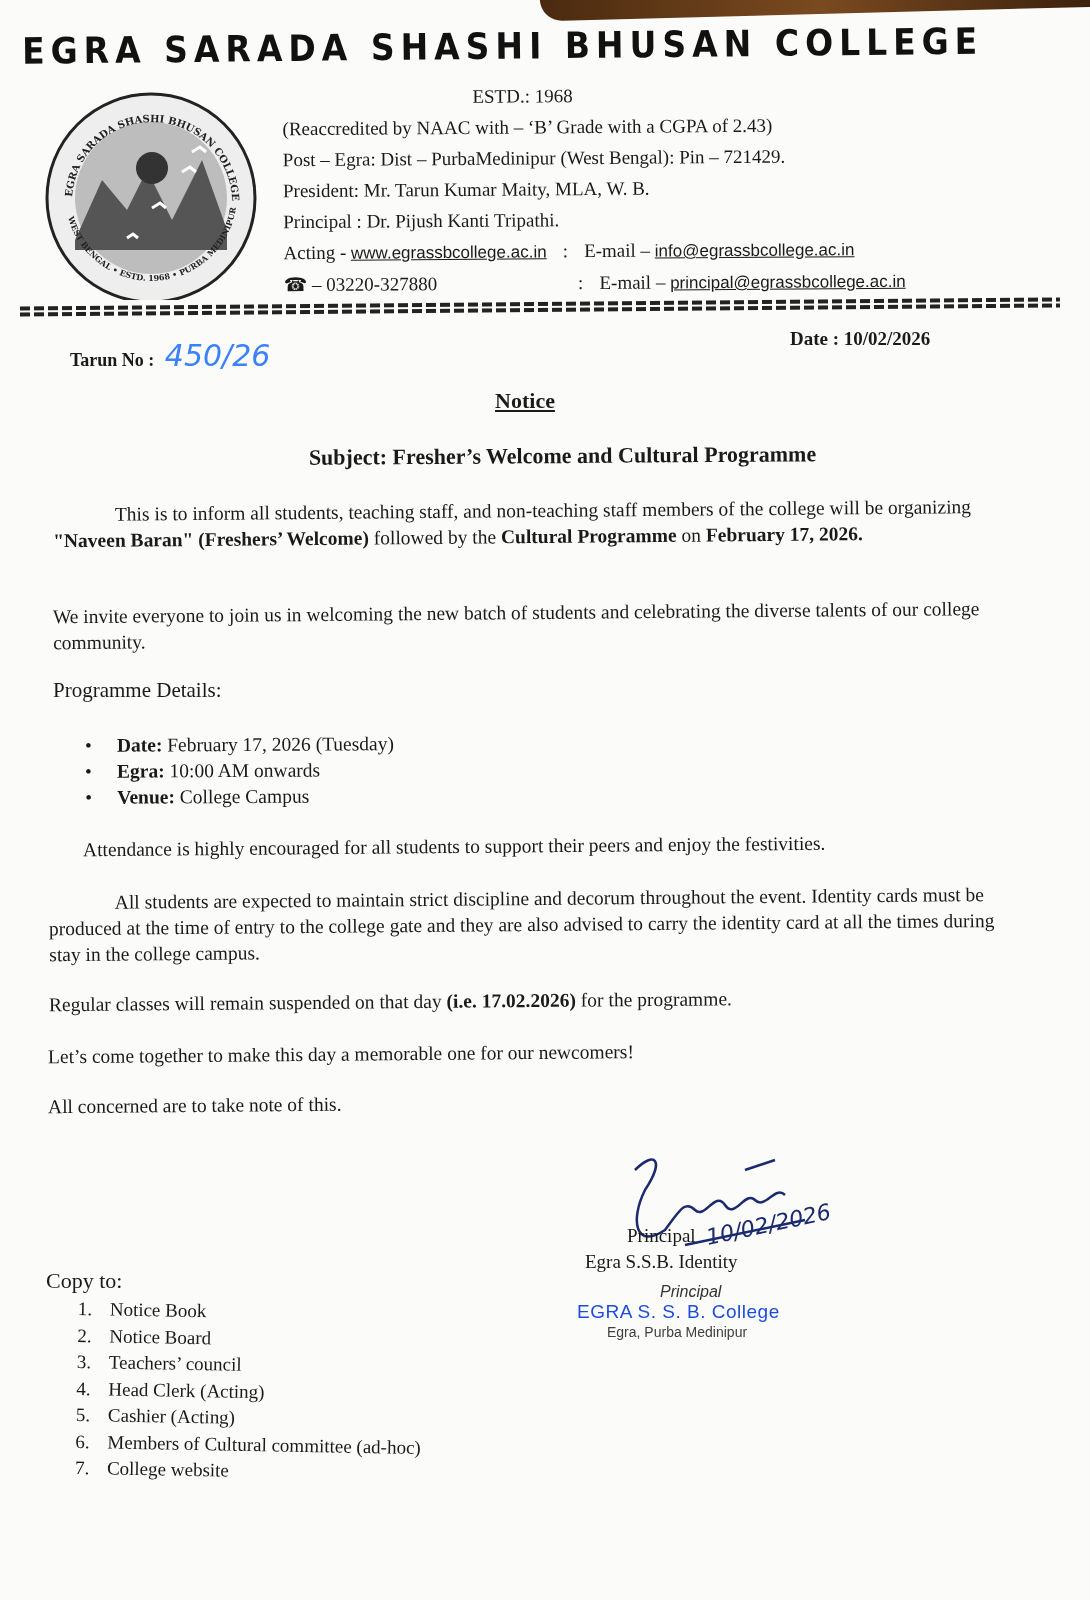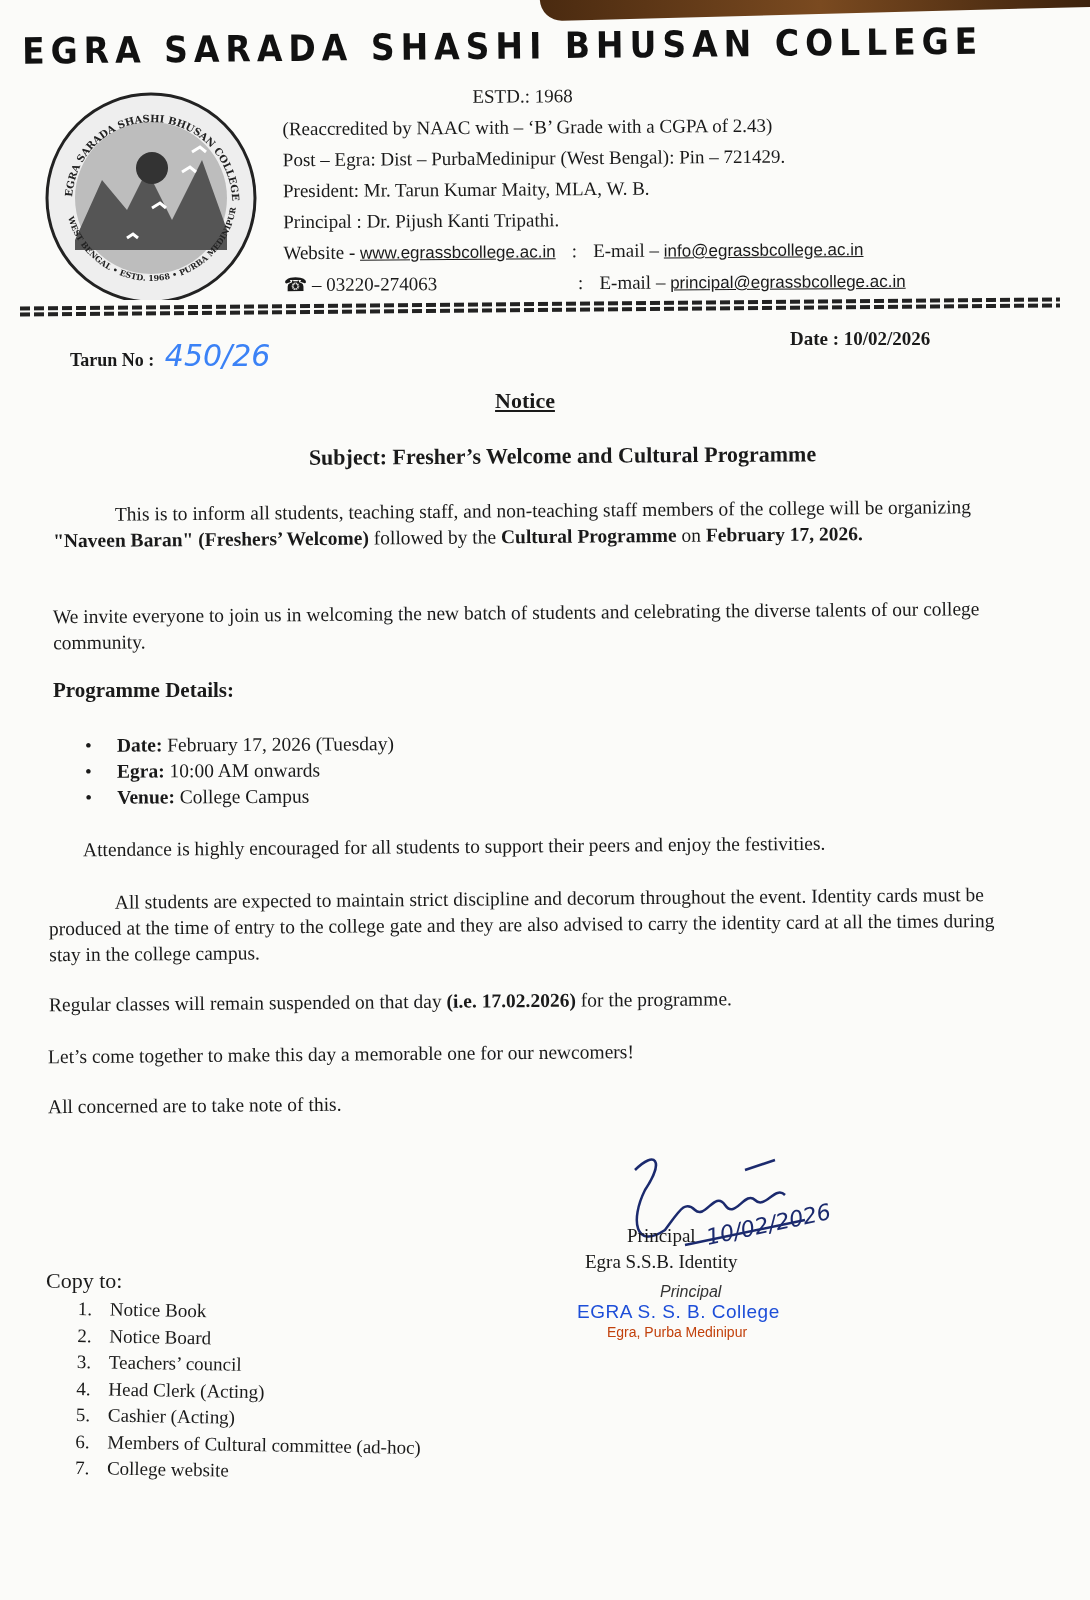--- a/index.html
+++ b/index.html
@@ -78,7 +78,7 @@
   <div>President: Mr. Tarun Kumar Maity, MLA, W. B.</div>
   <div>Principal :  Dr. Pijush Kanti Tripathi.</div>
   <div>
-    <span>Website - </span><span class="link">www.egrassbcollege.ac.in</span>
+    <span>Acting - </span><span class="link">www.egrassbcollege.ac.in</span>
     <span class="sep">:</span>
     <span>E-mail – </span><span class="link">info@egrassbcollege.ac.in</span>
   </div>

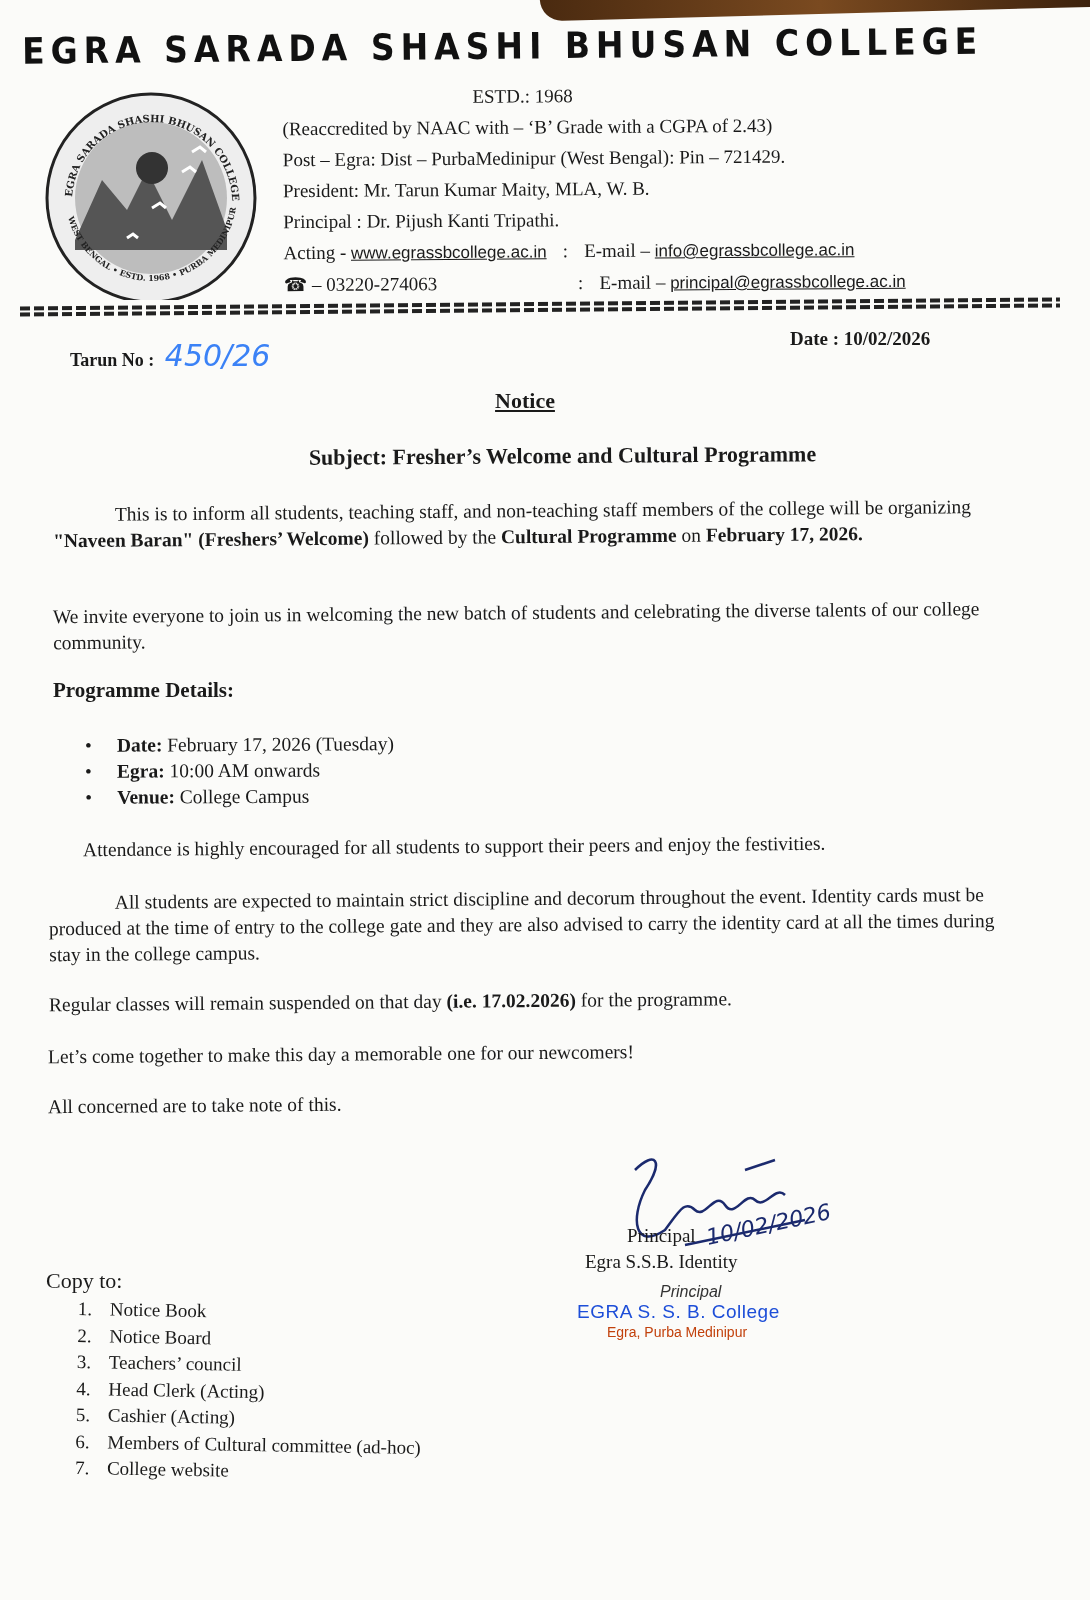--- a/index.html
+++ b/index.html
@@ -84,7 +84,7 @@
   </div>
   <div>
     <span>☎</span>
-    <span>– 03220-274063</span>
+    <span>– 03220-327880</span>
     <span style="display:inline-block;width:120px"></span>
     <span class="sep">:</span>
     <span>E-mail – </span><span class="link">principal@egrassbcollege.ac.in</span>

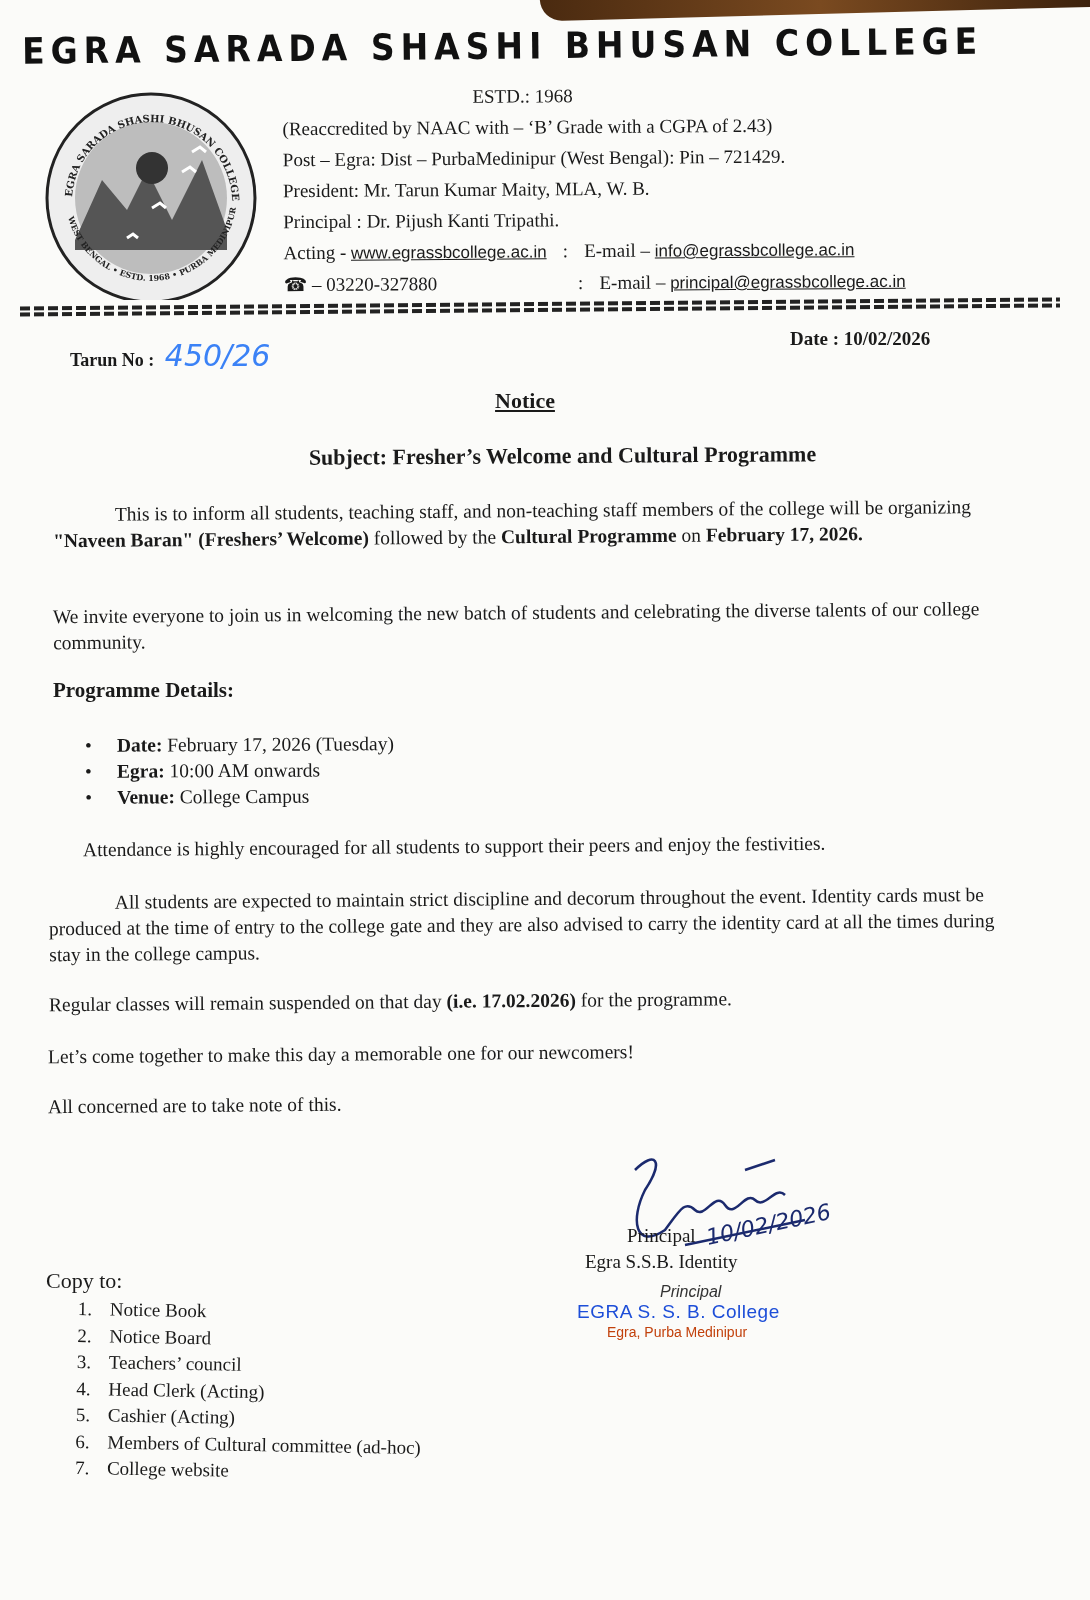--- a/index.html
+++ b/index.html
@@ -26,7 +26,7 @@
   .para { position:absolute; left:53px; width:965px; font-size:19.5px; line-height:26px; transform:rotate(-0.5deg); }
   .p1 { top:498px; text-indent:62px; }
   .p2 { top:600px; }
-  .h-details { position:absolute; left:53px; top:678px; font-weight:bold; font-size:21px; }
+  .h-details { position:absolute; left:53px; top:678px; font-weight:normal; font-size:21px; }
   .details { position:absolute; left:85px; top:732px; font-size:19.5px; line-height:26px; list-style:none; margin:0; padding:0; transform:rotate(-0.3deg); }
   .details li::before { content:"•"; display:inline-block; width:32px; }
   .p3 { top:833px; left:83px; }

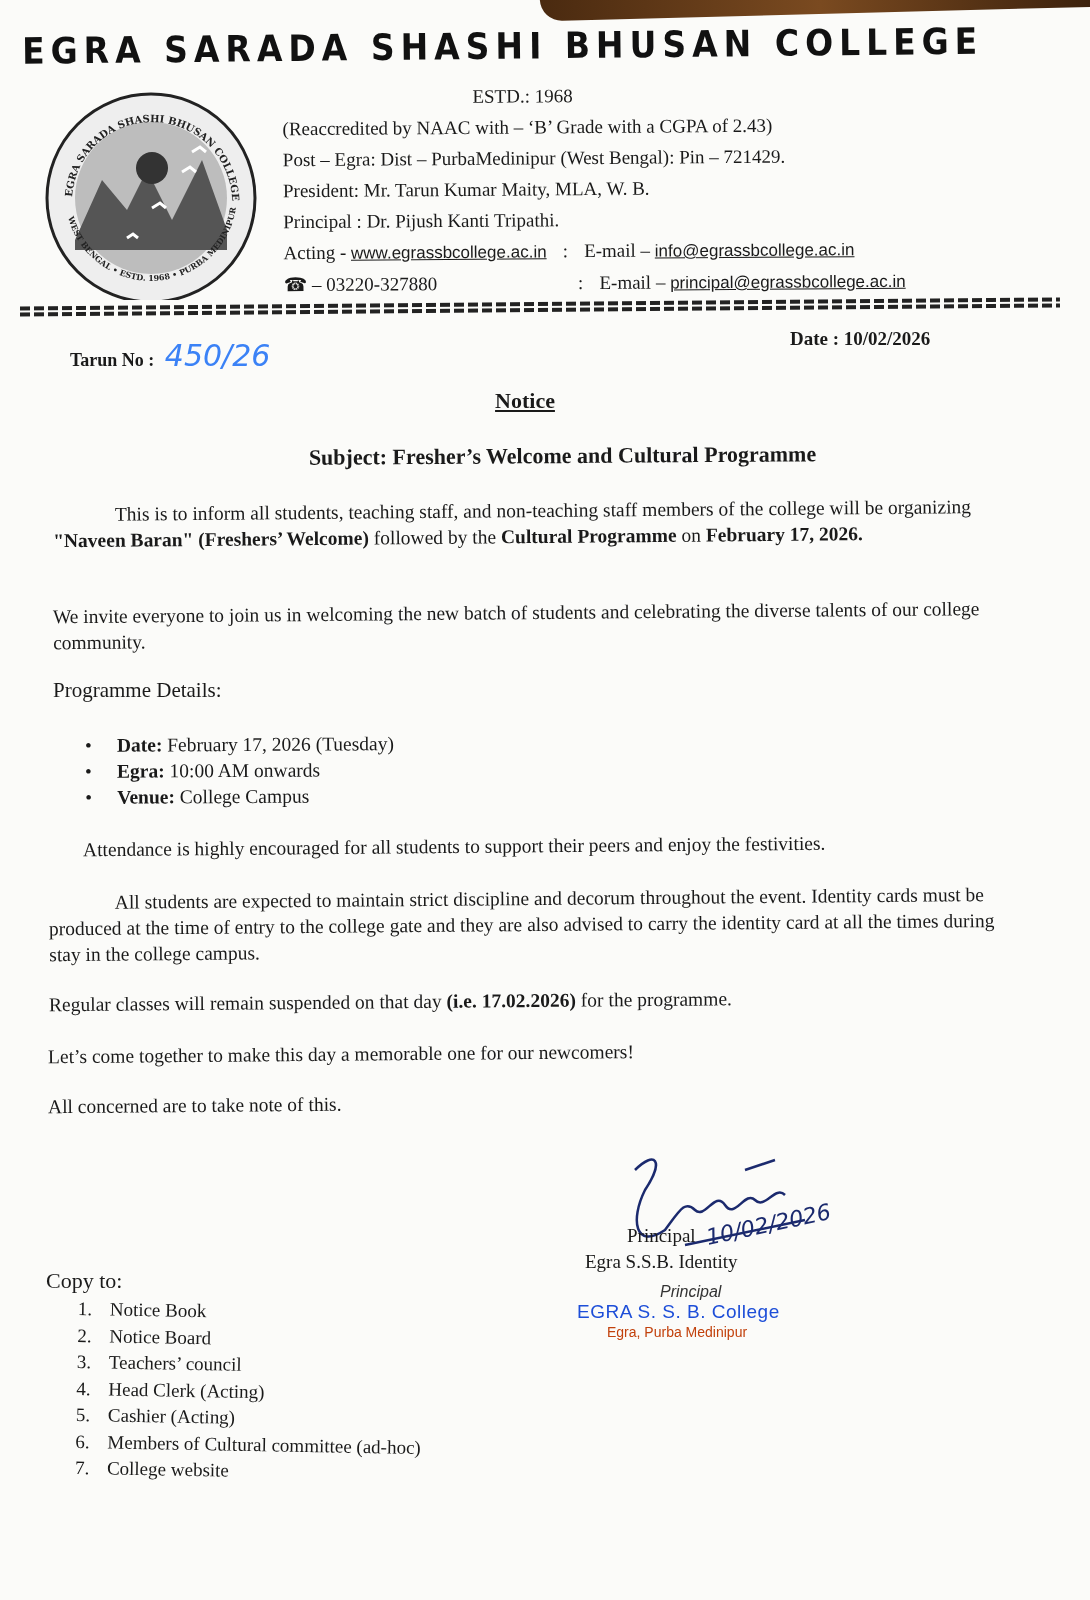--- a/index.html
+++ b/index.html
@@ -40,7 +40,7 @@
   .sig-college { position:absolute; left:0; top:101px; font-size:19px; }
   .stamp-principal { position:absolute; left:75px; top:133px; font-family:"Liberation Sans", sans-serif; font-style:italic; font-size:16px; color:#333; }
   .stamp-college { position:absolute; left:-8px; top:151px; font-family:"Liberation Sans", sans-serif; font-size:19px; color:#1d4ed8; letter-spacing:0.5px; }
-  .stamp-place { position:absolute; left:22px; top:174px; font-family:"Liberation Sans", sans-serif; font-size:14px; color:#c2410c; }
+  .stamp-place { position:absolute; left:22px; top:174px; font-family:"Liberation Sans", sans-serif; font-size:14px; color:#404040; }
   .hand-date { position:absolute; left:120px; top:62px; font-family:"DejaVu Sans", sans-serif; font-style:italic; font-size:22px; color:#1b2a6e; transform:rotate(-12deg); }
   .copy-to { position:absolute; left:46px; top:1268px; font-size:22px; }
   .copy-list { position:absolute; left:78px; top:1296px; margin:0; padding:0; list-style:none; font-size:19px; line-height:26.5px; transform:rotate(1deg); transform-origin:left top; }

